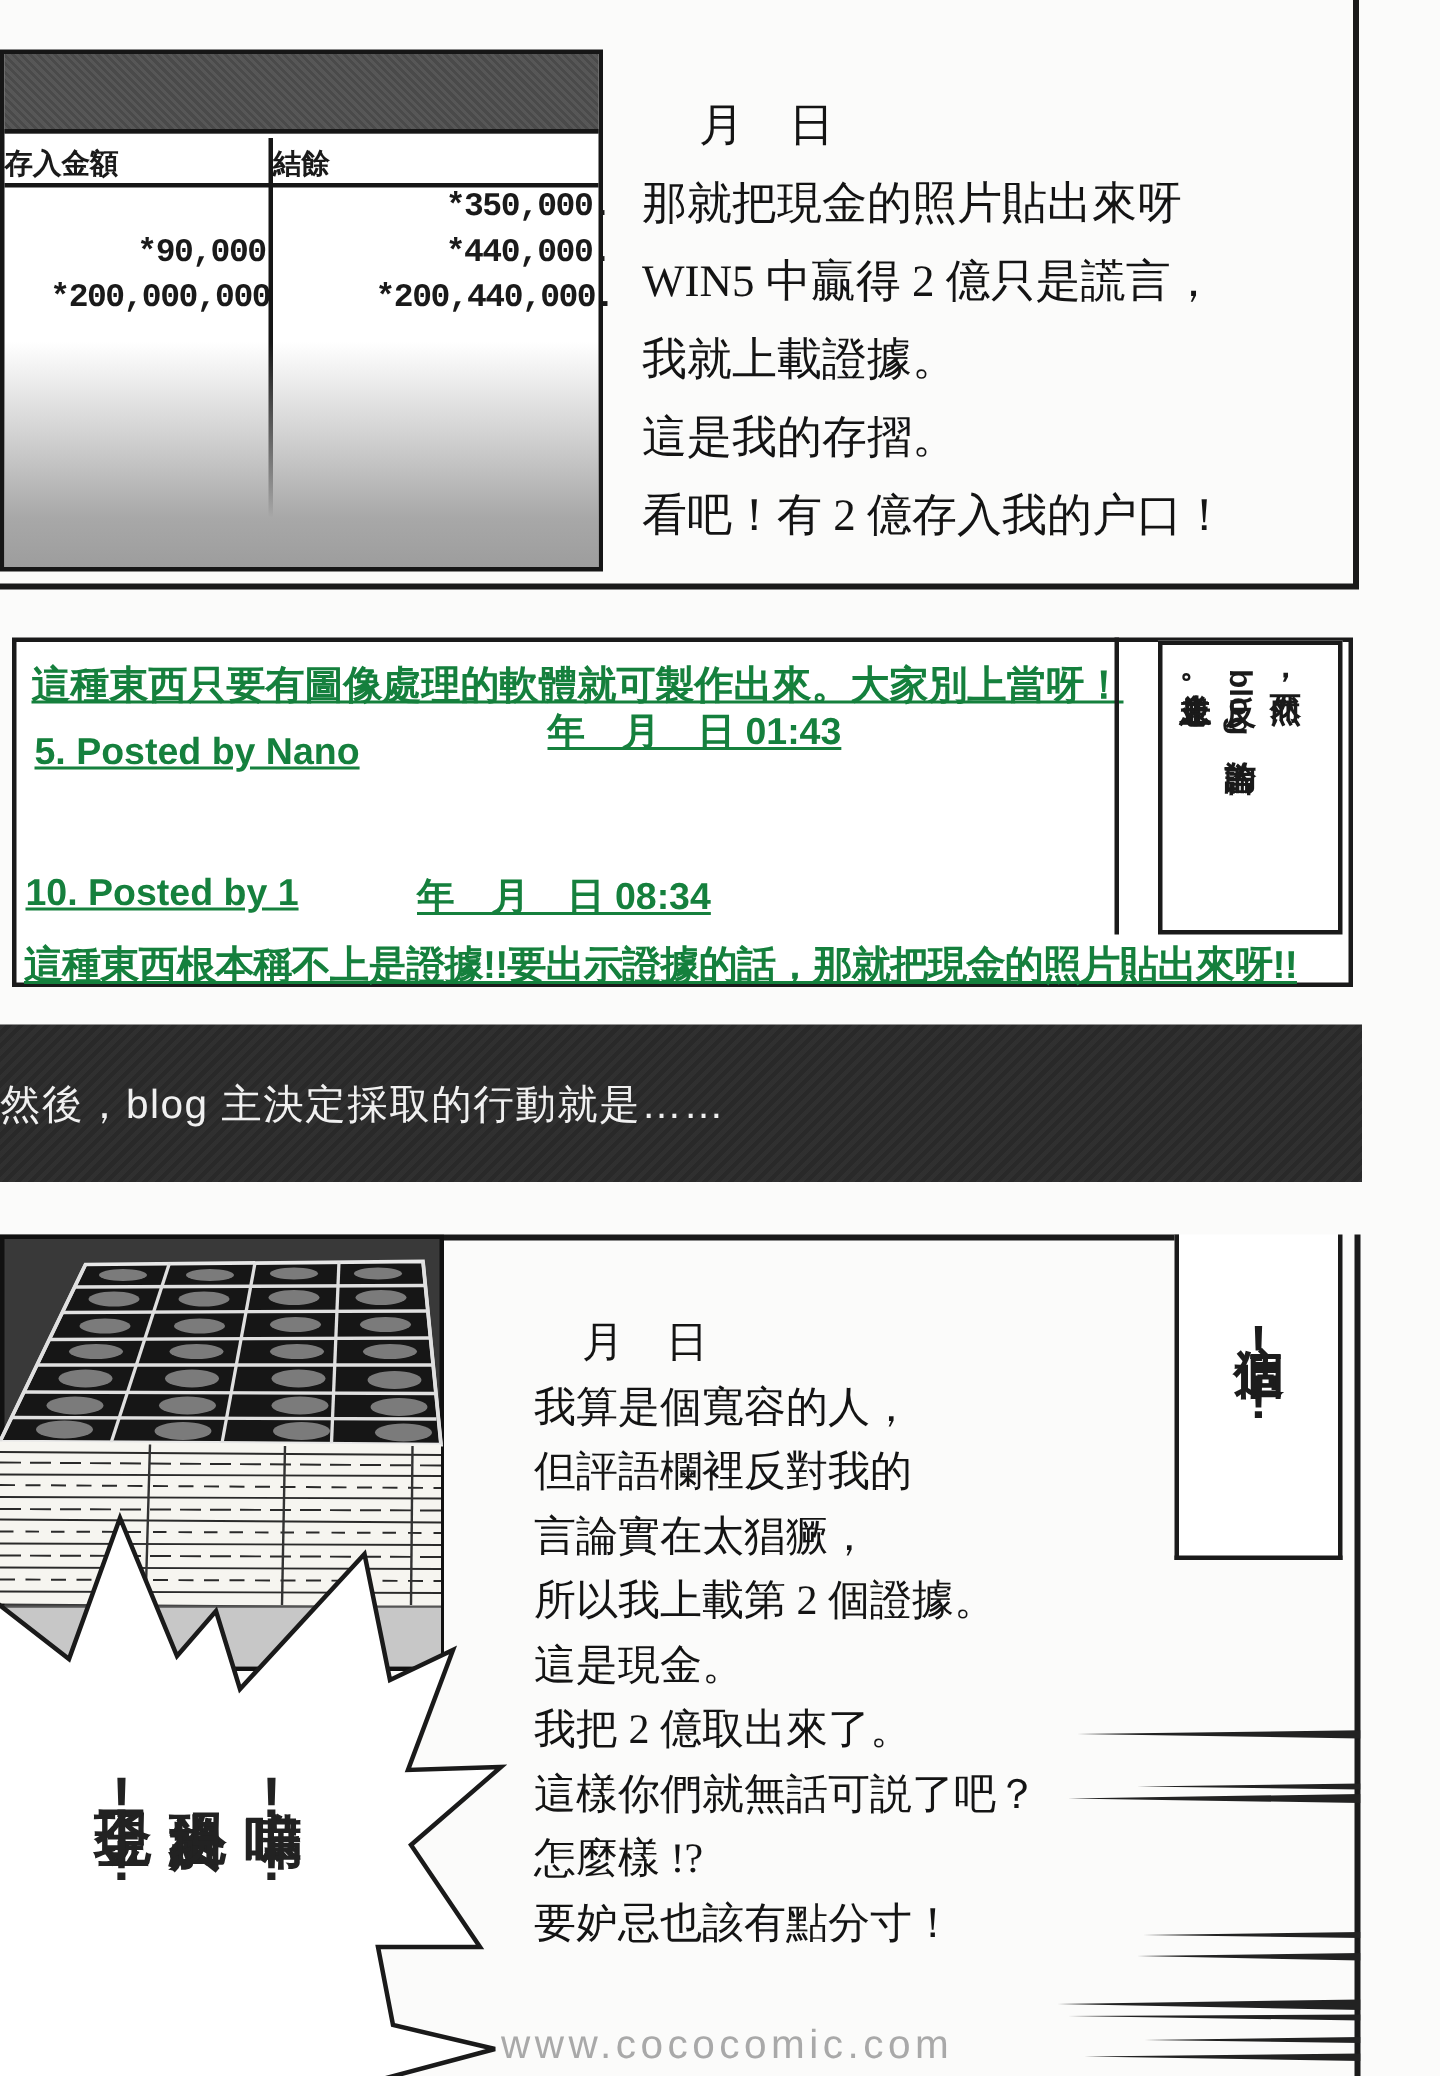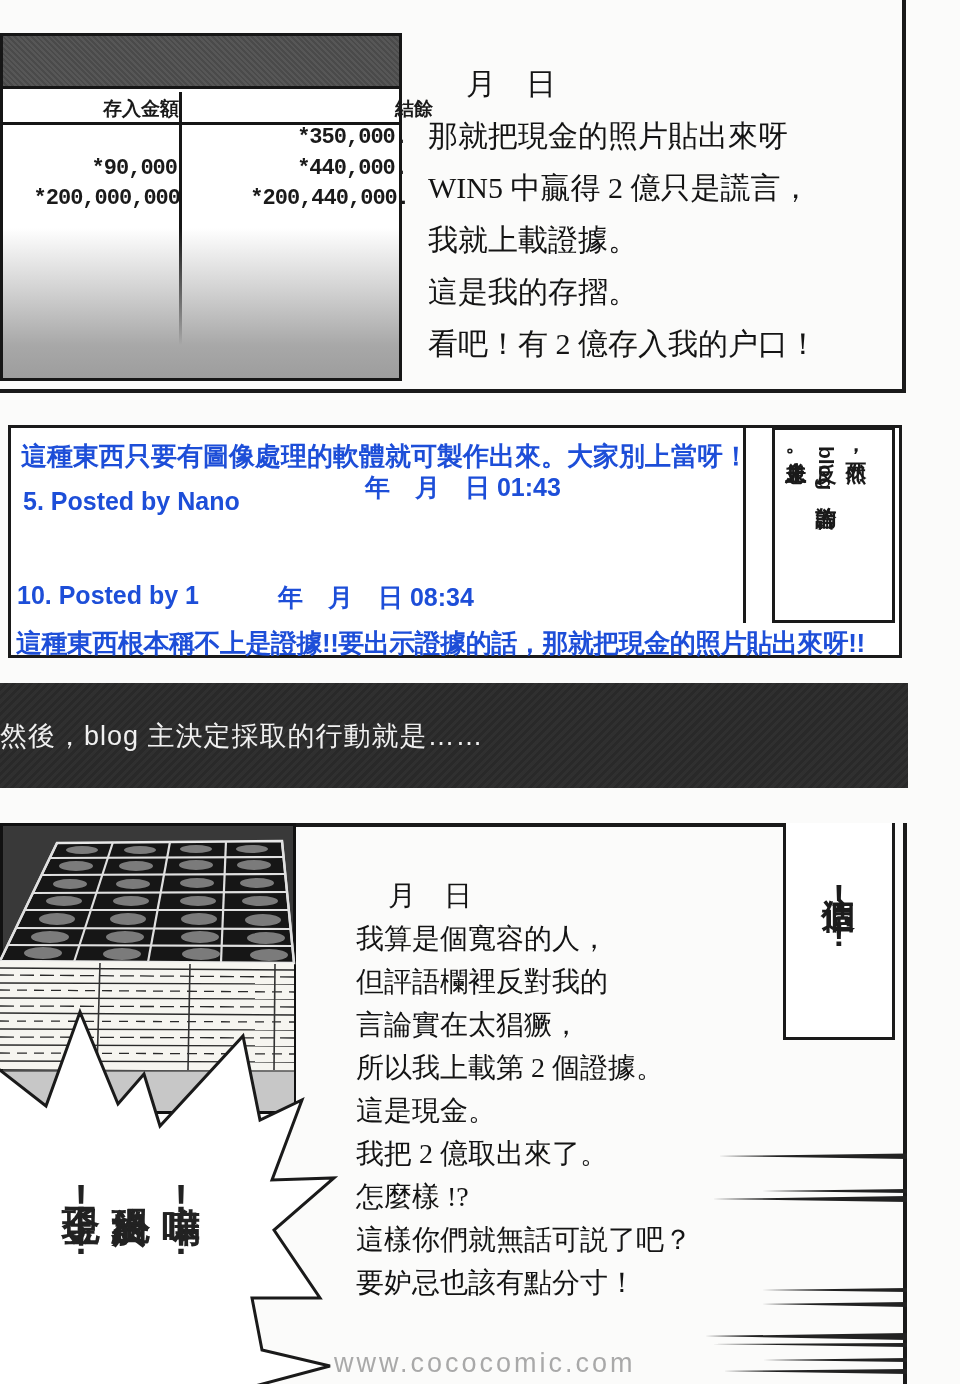--- a/index.html
+++ b/index.html
@@ -23,7 +23,7 @@
     background:#4a4a4a;
     background-image:repeating-linear-gradient(45deg,rgba(255,255,255,.07) 0 2px,transparent 2px 4px);
     border-bottom:3px solid #161616;box-sizing:border-box;}
-  .pb-colhead{position:absolute;top:60px;font-size:19px;font-weight:bold;text-align:right;}
+  .pb-colhead{position:absolute;top:60px;font-size:19px;font-weight:bold;text-align:left;}
   .pb-underline{position:absolute;left:0;top:86px;width:100%;height:3px;background:#161616;}
   .pb-divider{position:absolute;left:176px;top:56px;width:3px;height:256px;background:#161616;}
   .pb-val{position:absolute;font-size:22px;font-weight:bold;letter-spacing:-1px;text-align:right;margin-left:12px;}

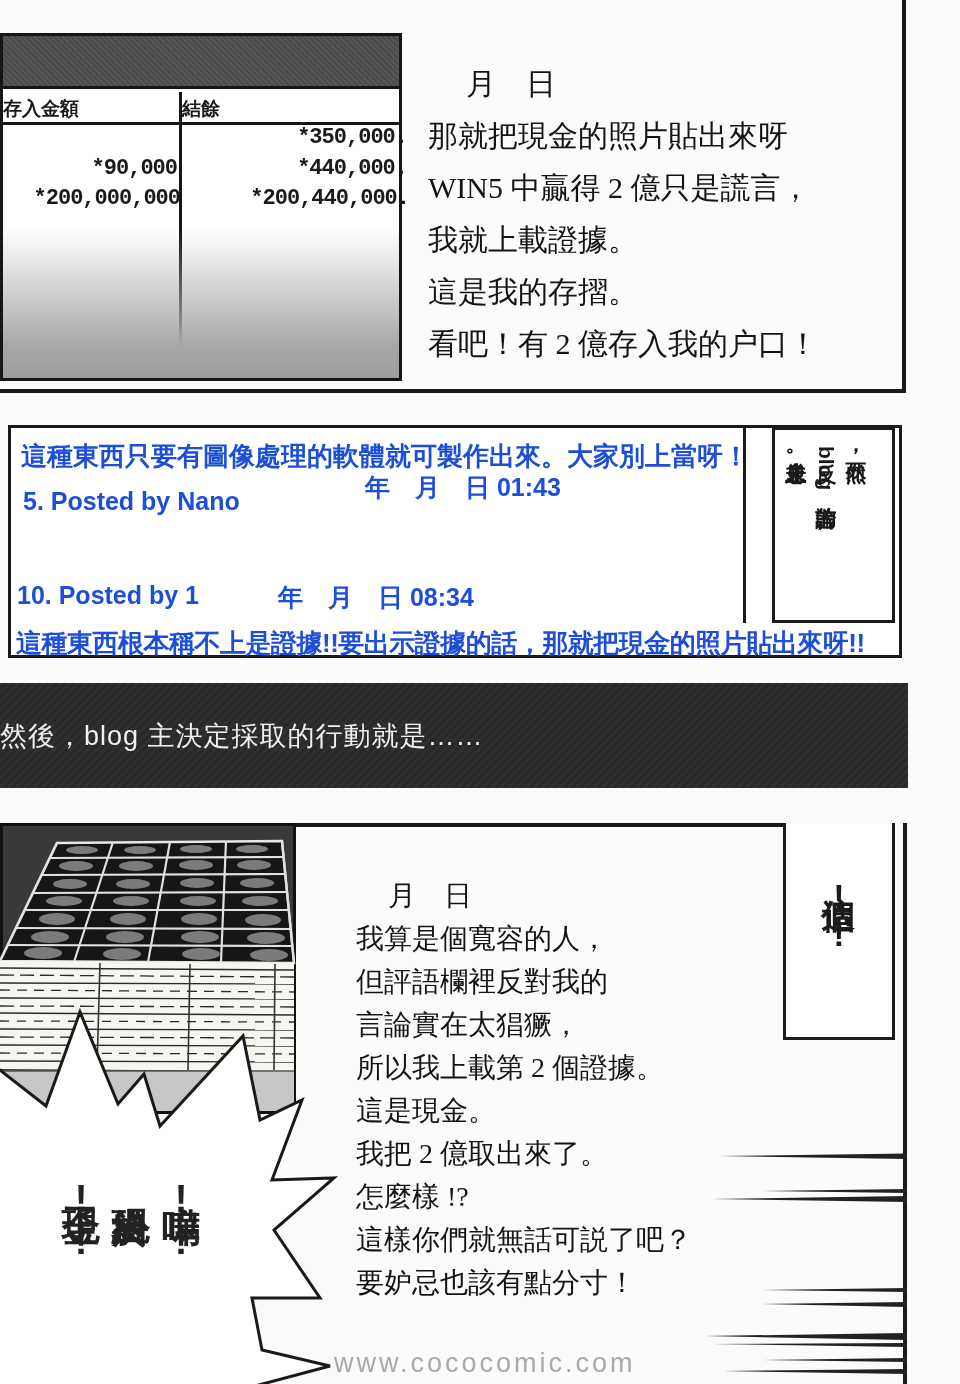--- a/index.html
+++ b/index.html
@@ -42,7 +42,7 @@
   
   .comments{left:8px;top:425px;width:894px;height:233px;border:3px solid #1a1a1a;
     background:#fff;box-sizing:border-box;}
-  .cmt{position:absolute;font-weight:bold;color:#1d4ed8;}
+  .cmt{position:absolute;font-weight:bold;color:#15803d;text-decoration:underline;}
   .aside-box{left:772px;top:427px;width:123px;height:196px;border:3px solid #1a1a1a;
     background:#fff;box-sizing:border-box;z-index:2;}
   .aside-text{padding:16px 10px 8px 6px;font-size:21px;font-weight:bold;line-height:30px;height:170px;}

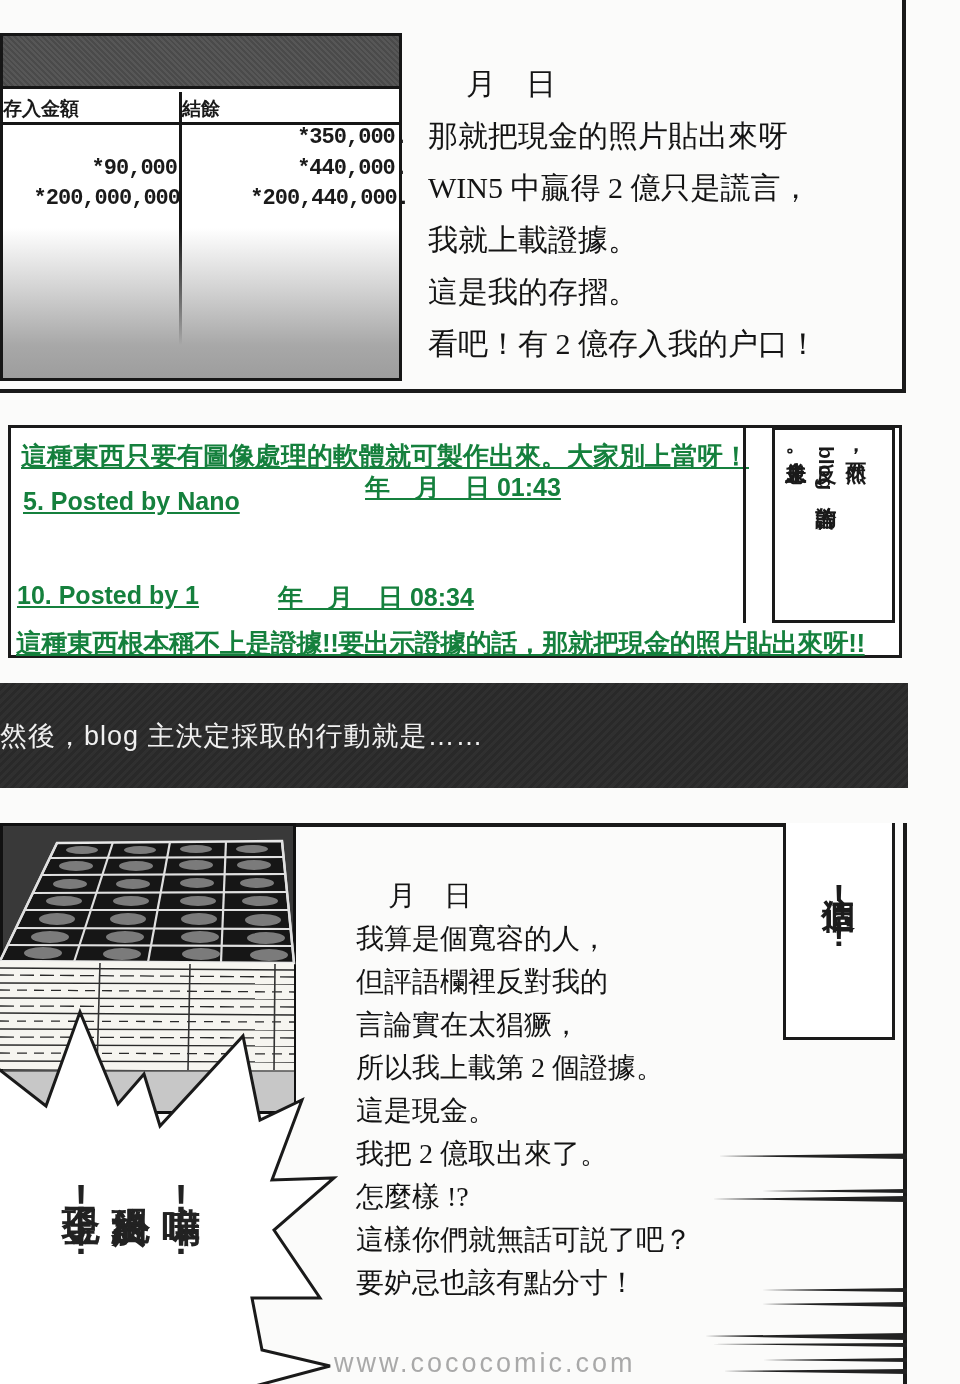--- a/index.html
+++ b/index.html
@@ -220,8 +220,8 @@
   <div class="line">所以我上載第 2 個證據。</div>
   <div class="line">這是現金。</div>
   <div class="line">我把 2 億取出來了。</div>
+  <div class="line">這樣你們就無話可説了吧？</div>
   <div class="line">怎麼樣 !?</div>
-  <div class="line">這樣你們就無話可説了吧？</div>
   <div class="line">要妒忌也該有點分寸！</div>
 </div>
 

